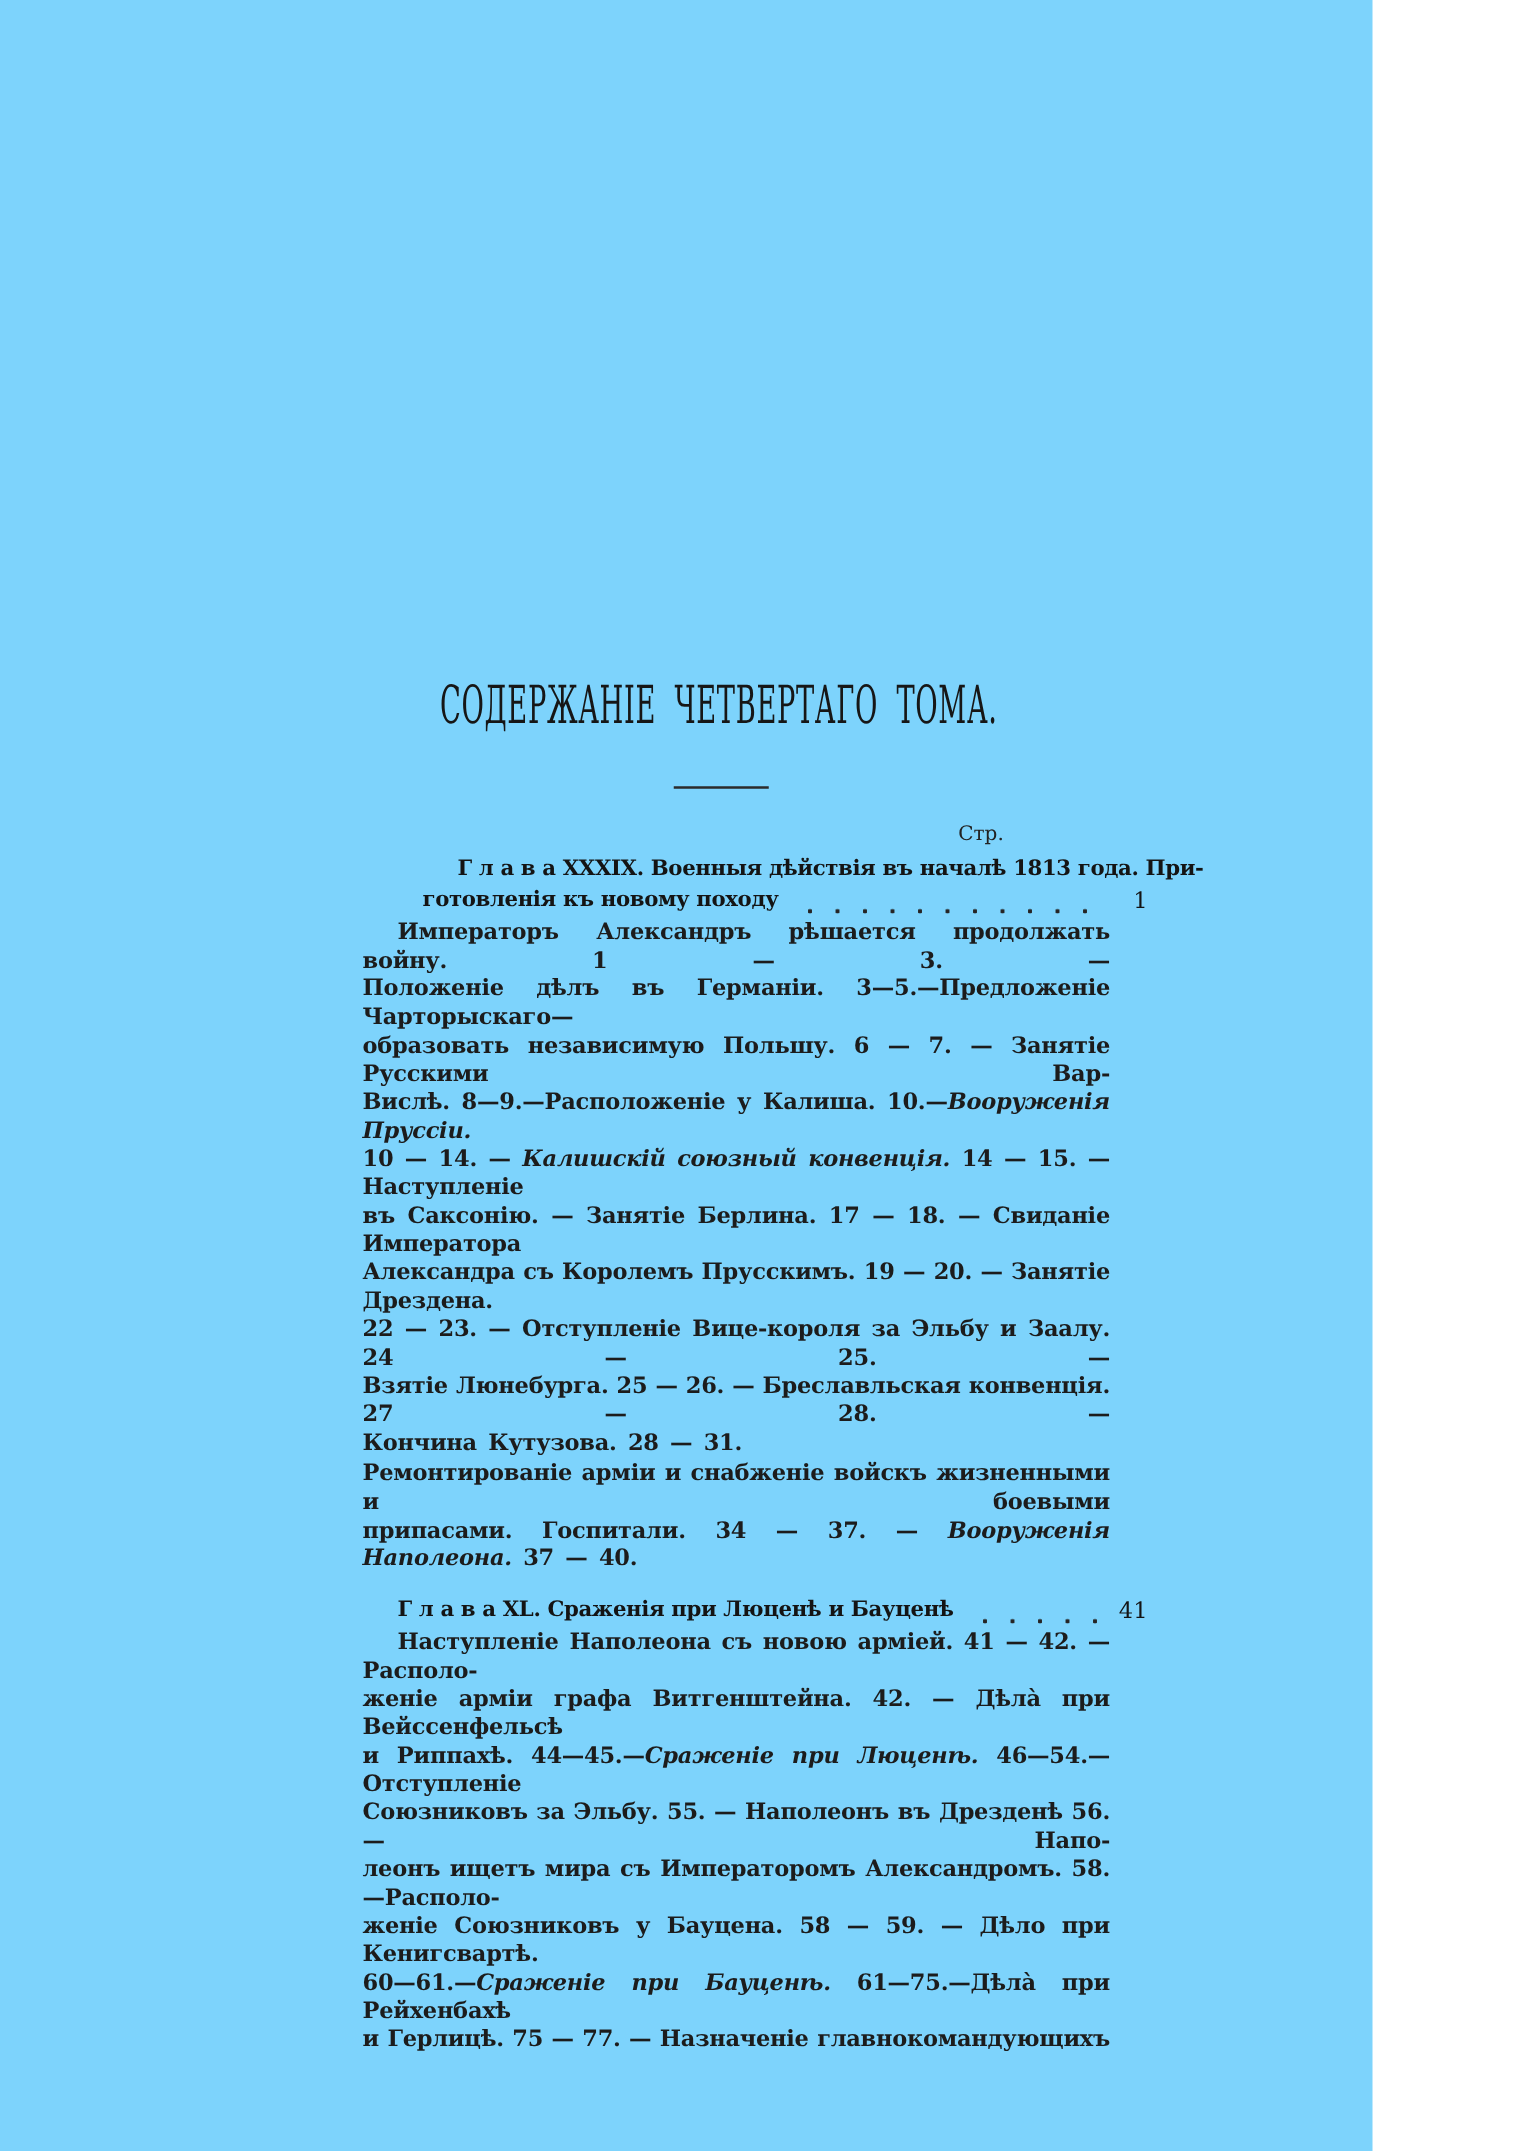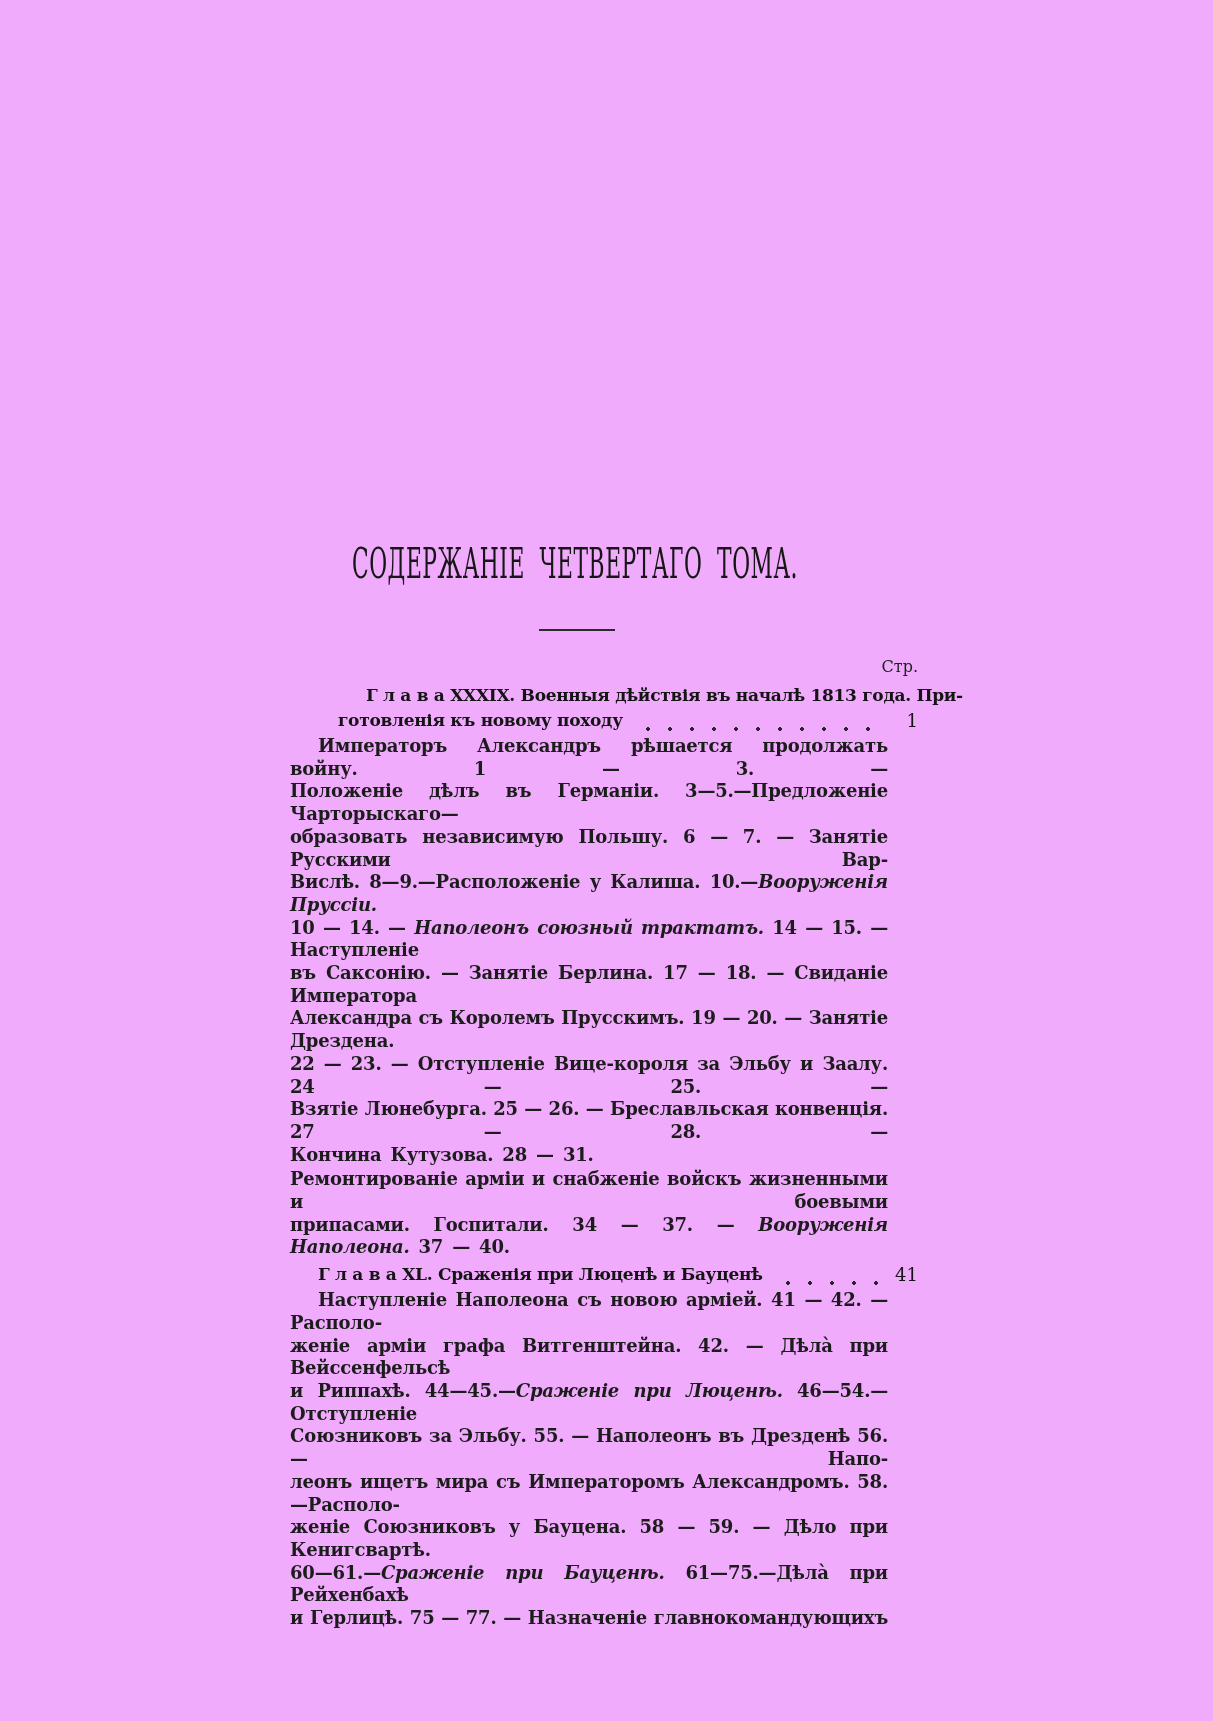--- a/index.html
+++ b/index.html
@@ -5,9 +5,9 @@
   html, body { margin: 0; padding: 0; background: #ffffff; }
   .page {
     position: relative;
-    width: 1213px;
+    width: 1098px;
     height: 1721px;
-    background: #f0abfc;
+    background: #7dd3fc;
     color: #1e1e1e;
     font-family: "DejaVu Serif", "Liberation Serif", serif;
     overflow: hidden;

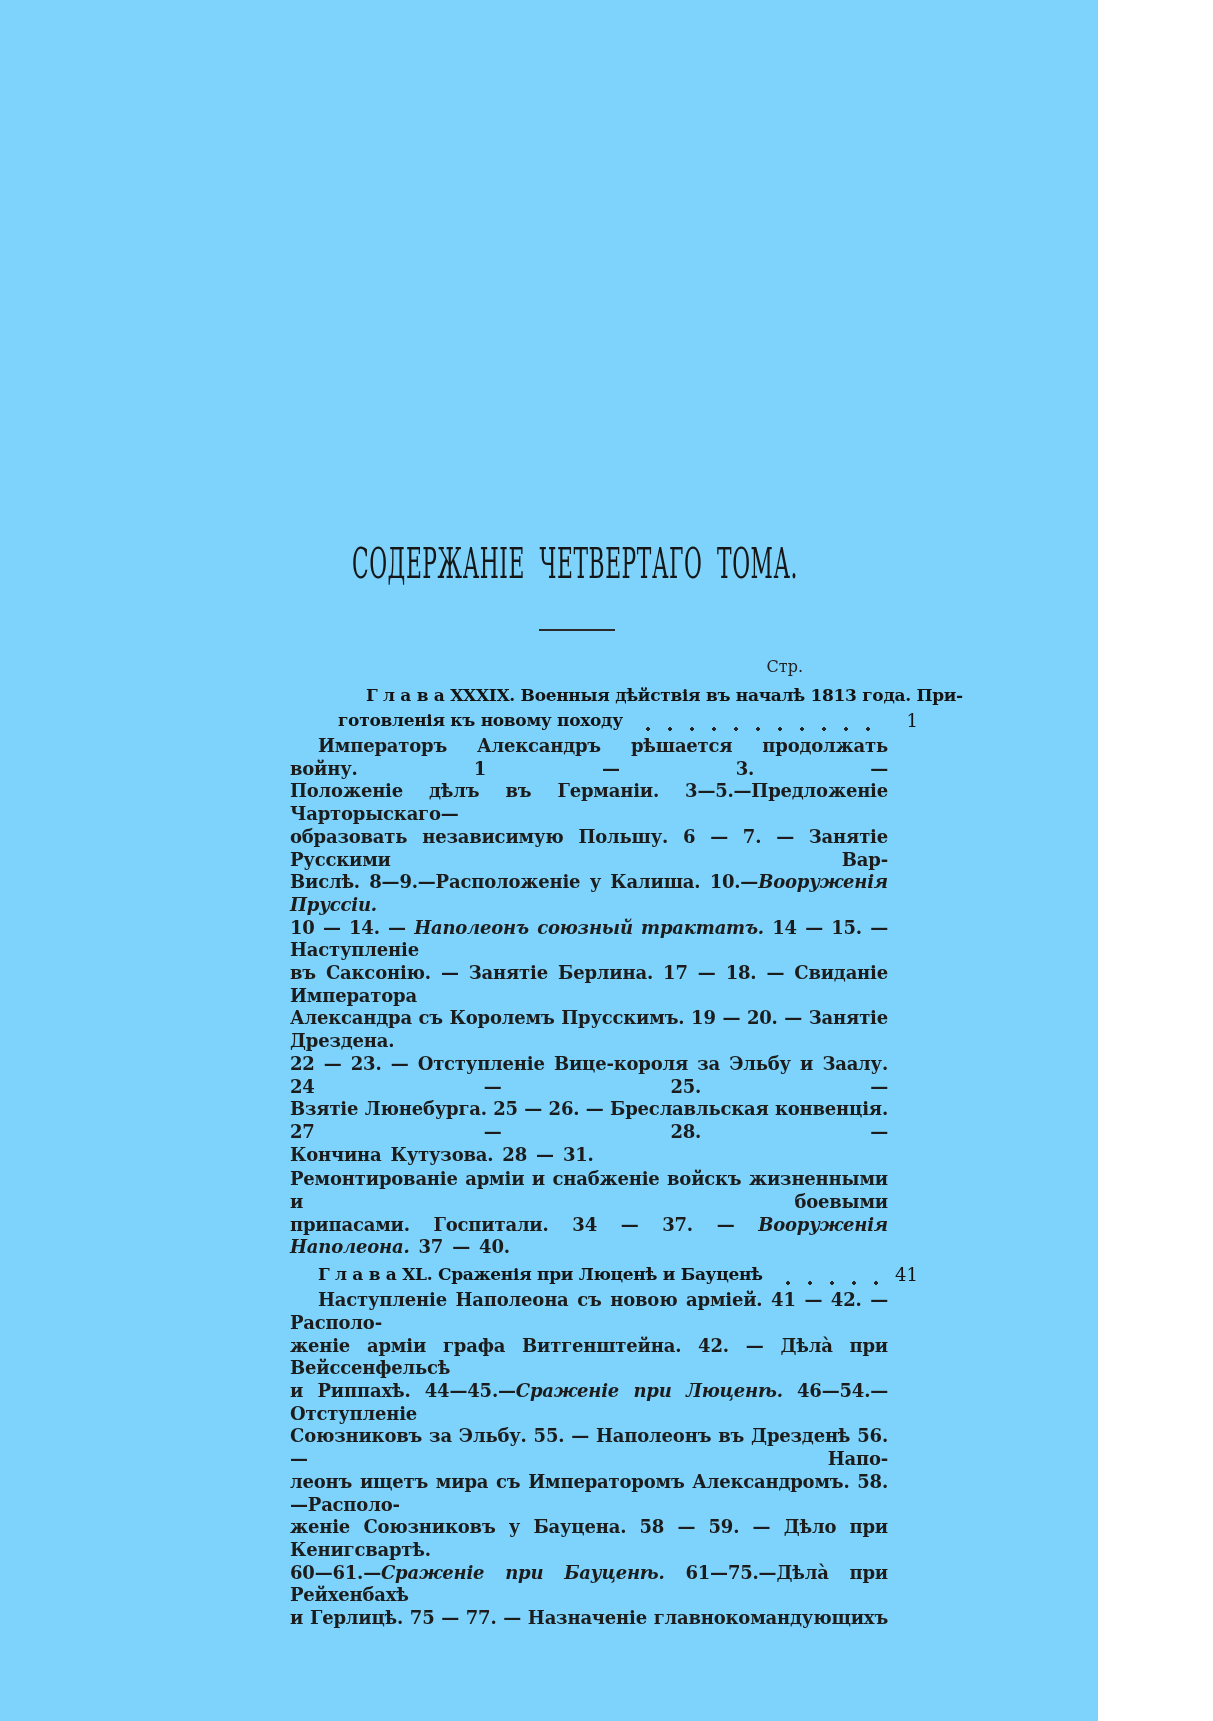--- a/index.html
+++ b/index.html
@@ -123,7 +123,7 @@
         <div class="b-line"><span class="rn">Положеніе дѣлъ въ Германіи. 3—5.—Предложеніе Чарторыскаго—</span></div>
         <div class="b-line"><span class="rn">образовать независимую Польшу. 6 — 7. — Занятіе Русскими Вар-</span></div>
         <div class="b-line"><span class="rn">Вислѣ. 8—9.—Расположеніе у Калиша. 10.—</span><span class="it">Вооруженія Пруссіи.</span></div>
-        <div class="b-line"><span class="rn">10 — 14. — </span><span class="it">Наполеонъ союзный трактатъ.</span><span class="rn"> 14 — 15. — Наступленіе</span></div>
+        <div class="b-line"><span class="rn">10 — 14. — </span><span class="it">Калишскій союзный конвенція.</span><span class="rn"> 14 — 15. — Наступленіе</span></div>
         <div class="b-line"><span class="rn">въ Саксонію. — Занятіе Берлина. 17 — 18. — Свиданіе Императора</span></div>
         <div class="b-line"><span class="rn">Александра съ Королемъ Прусскимъ. 19 — 20. — Занятіе Дрездена.</span></div>
         <div class="b-line"><span class="rn">22 — 23. — Отступленіе Вице-короля за Эльбу и Заалу. 24 — 25. —</span></div>

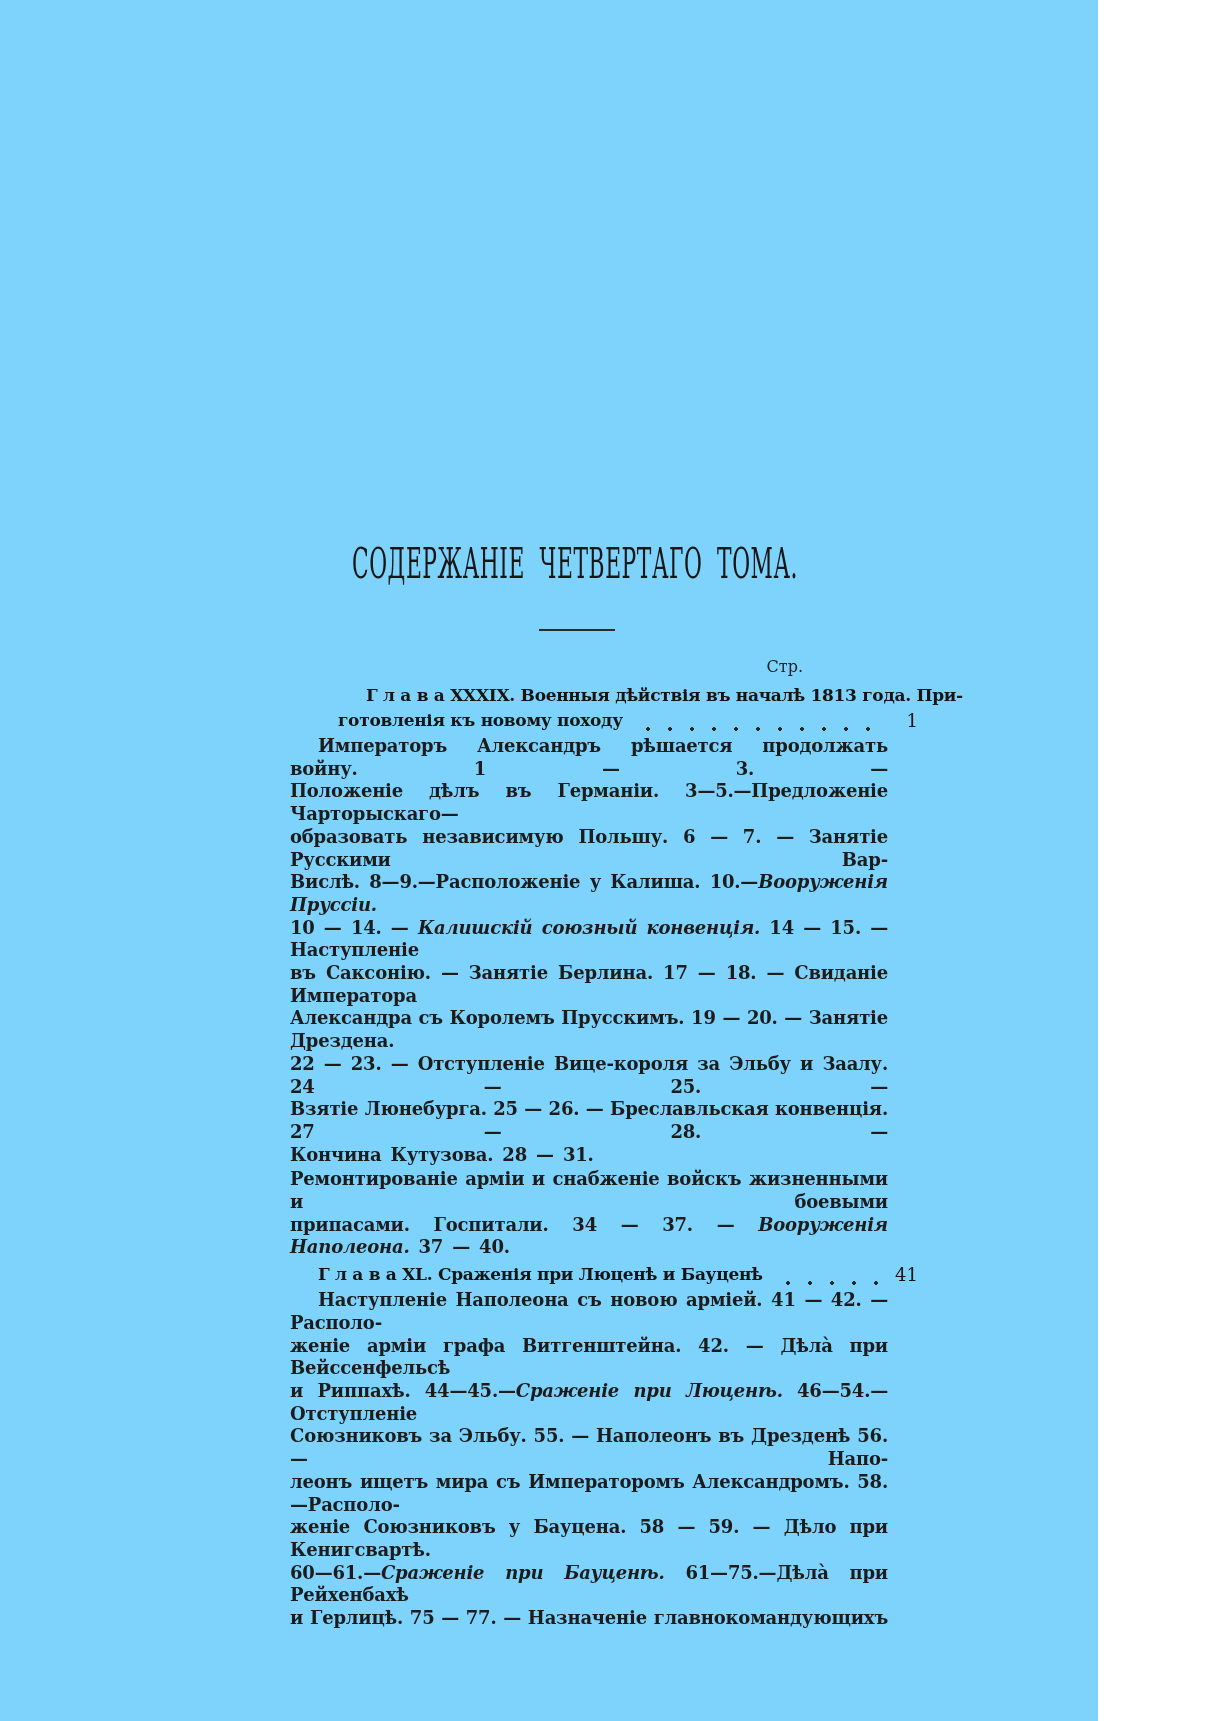--- a/index.html
+++ b/index.html
@@ -56,7 +56,7 @@
     font-size: 17px;
     letter-spacing: -0.3px;
     line-height: 25px;
-    margin-top: 3px;
+    margin-top: 17px;
     color: #141414;
   }
   .heading:first-child { margin-top: 0; margin-left: 48px; }

